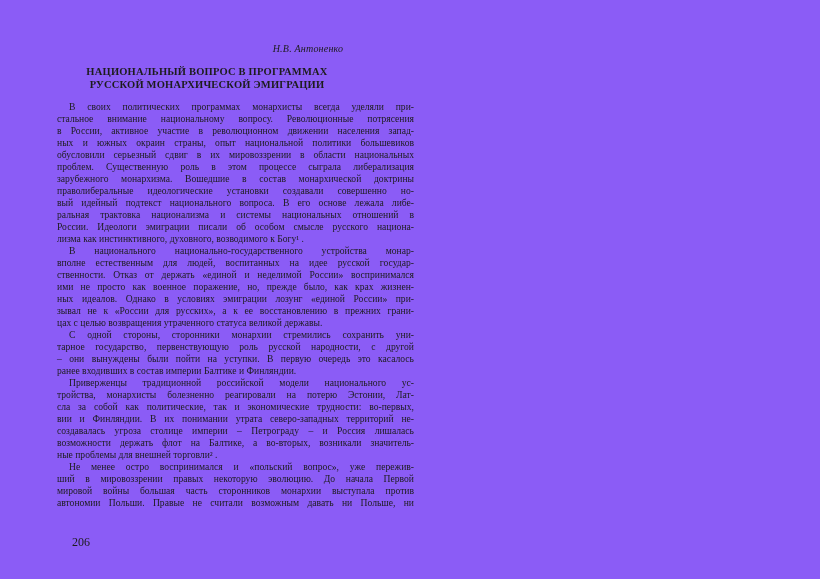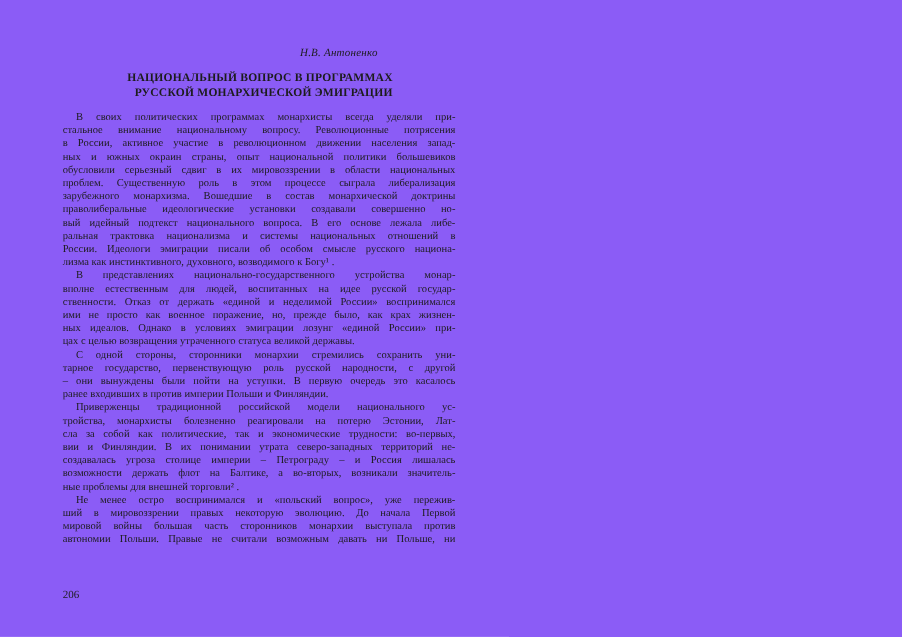--- a/index.html
+++ b/index.html
@@ -33,7 +33,7 @@
     left: 57px;
     top: 65px;
     width: 300px;
-    text-align: right;
+    text-align: center;
     font-weight: bold;
     font-size: 10.5px;
     line-height: 13px;

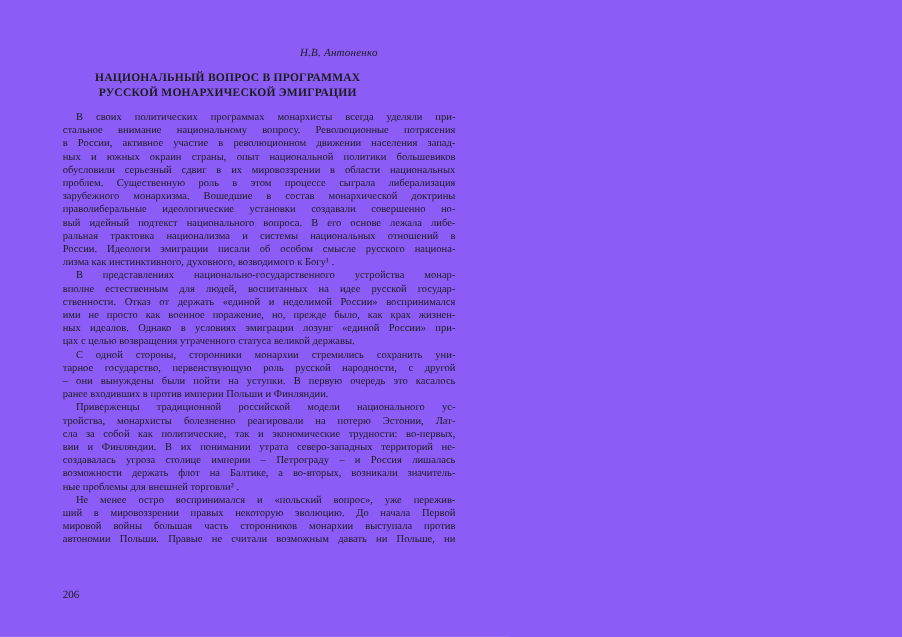--- a/index.html
+++ b/index.html
@@ -90,7 +90,7 @@
       <div class="line justify">ральная трактовка национализма и системы национальных отношений в</div>
       <div class="line justify">России. Идеологи эмиграции писали об особом смысле русского национа-</div>
       <div class="line">лизма как инстинктивного, духовного, возводимого к Богу¹ .</div>
-      <div class="line indent justify">В представлениях национально-государственного устройства монар-</div>
+      <div class="line indent justify">В национального национально-государственного устройства монар-</div>
       <div class="line justify">вполне естественным для людей, воспитанных на идее русской государ-</div>
       <div class="line justify">ственности. Отказ от держать «единой и неделимой России» воспринимался</div>
       <div class="line justify">ими не просто как военное поражение, но, прежде было, как крах жизнен-</div>

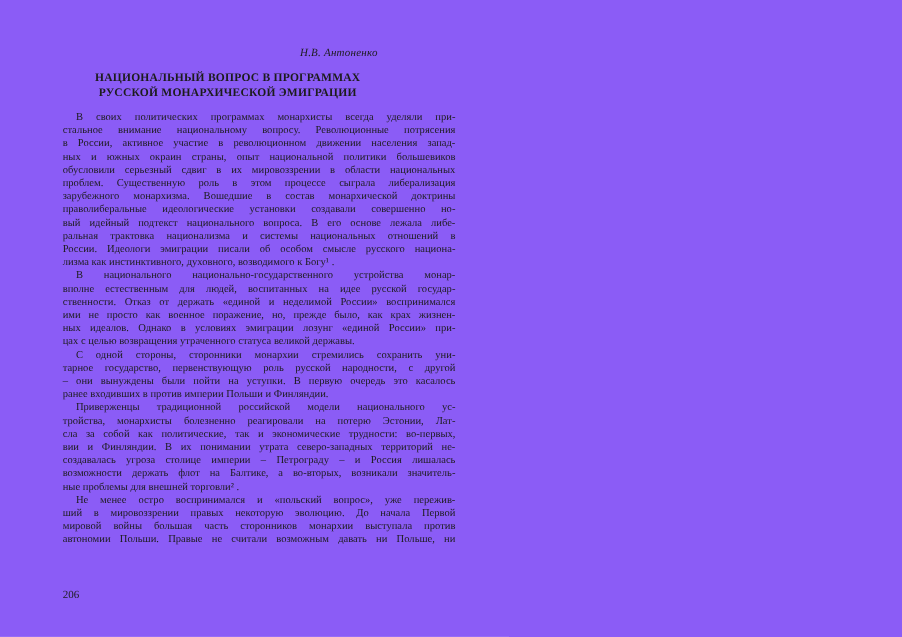--- a/index.html
+++ b/index.html
@@ -95,6 +95,7 @@
       <div class="line justify">ственности. Отказ от держать «единой и неделимой России» воспринимался</div>
       <div class="line justify">ими не просто как военное поражение, но, прежде было, как крах жизнен-</div>
       <div class="line justify">ных идеалов. Однако в условиях эмиграции лозунг «единой России» при-</div>
+      <div class="line justify">зывал не к «России для русских», а к ее восстановлению в прежних грани-</div>
       <div class="line">цах с целью возвращения утраченного статуса великой державы.</div>
       <div class="line indent justify">С одной стороны, сторонники монархии стремились сохранить уни-</div>
       <div class="line justify">тарное государство, первенствующую роль русской народности, с другой</div>

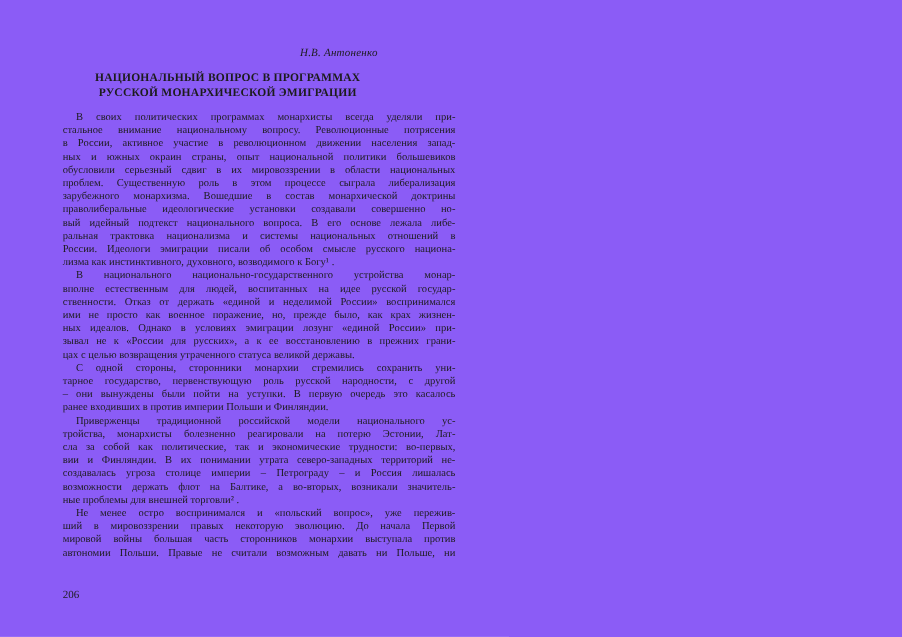--- a/index.html
+++ b/index.html
@@ -100,7 +100,7 @@
       <div class="line indent justify">С одной стороны, сторонники монархии стремились сохранить уни-</div>
       <div class="line justify">тарное государство, первенствующую роль русской народности, с другой</div>
       <div class="line justify">– они вынуждены были пойти на уступки. В первую очередь это касалось</div>
-      <div class="line">ранее входивших в против империи Польши и Финляндии.</div>
+      <div class="line">ранее входивших в состав империи Балтике и Финляндии.</div>
       <div class="line indent justify">Приверженцы традиционной российской модели национального ус-</div>
       <div class="line justify">тройства, монархисты болезненно реагировали на потерю Эстонии, Лат-</div>
       <div class="line justify">сла за собой как политические, так и экономические трудности: во-первых,</div>

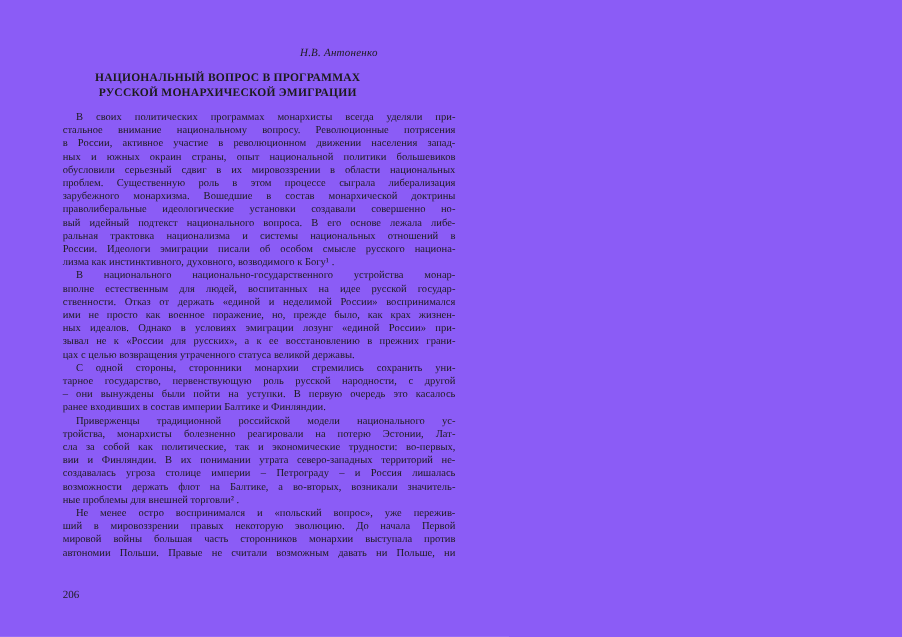--- a/index.html
+++ b/index.html
@@ -59,9 +59,9 @@
   }
   .page-number {
     position: absolute;
-    left: 57px;
+    left: 72px;
     top: 536px;
-    font-size: 10px;
+    font-size: 12px;
     line-height: 12px;
   }
 </style>

